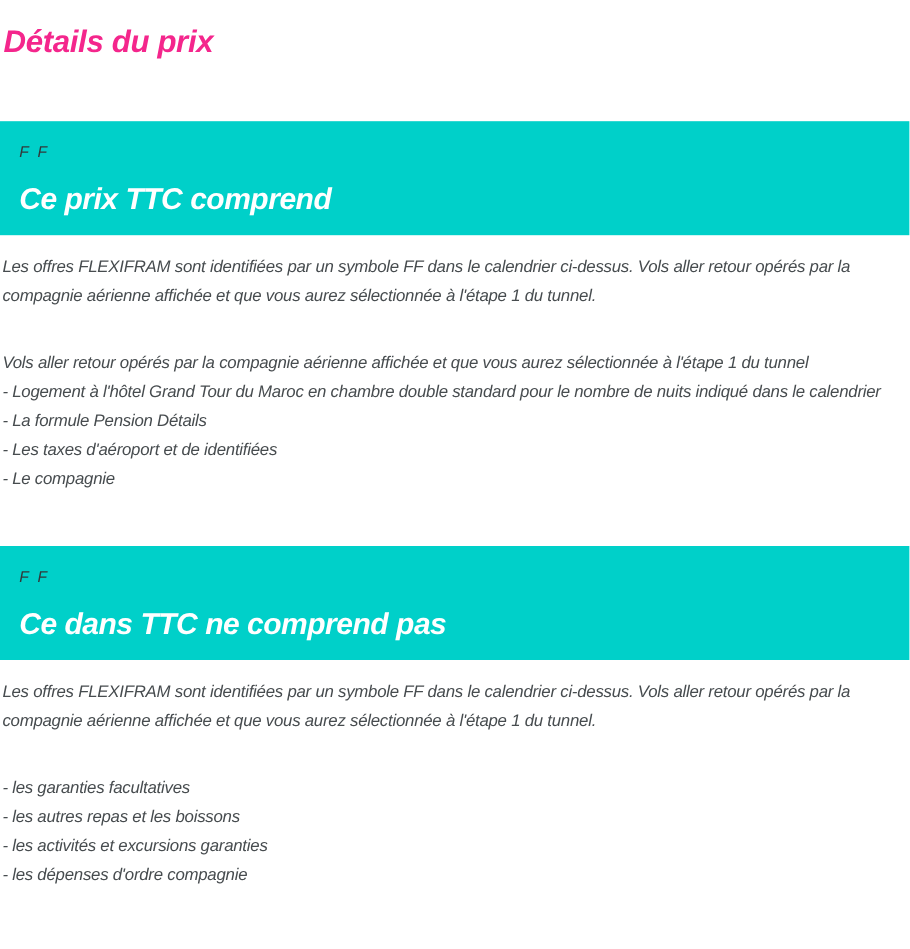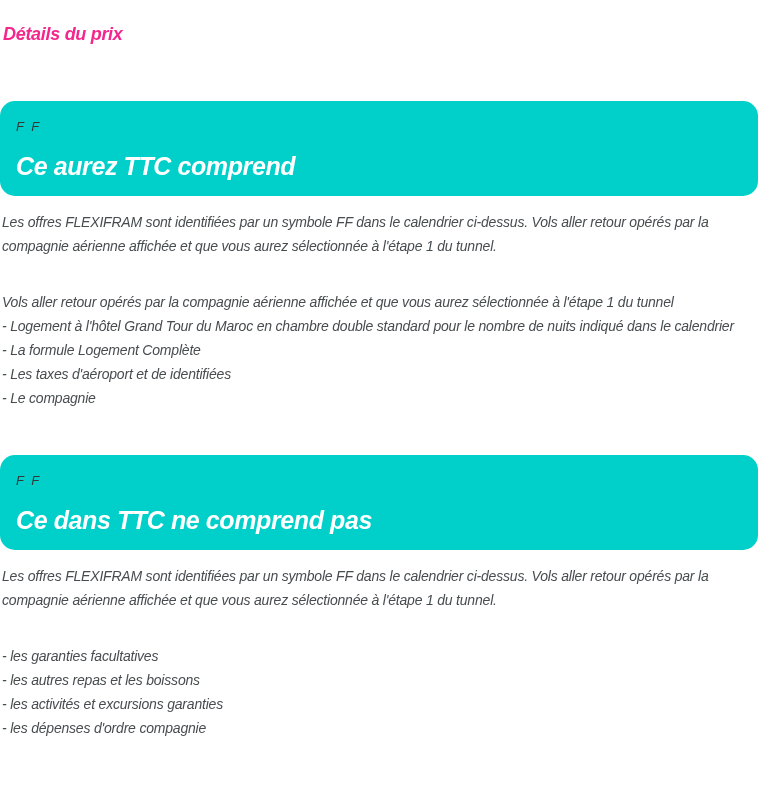--- a/index.html
+++ b/index.html
@@ -22,7 +22,7 @@
     margin: 21px 0 0 3px;
     font-style: italic;
     font-weight: 700;
-    font-size: 18px;
+    font-size: 26px;
     line-height: 27px;
     letter-spacing: -0.3px;
     color: var(--pink);

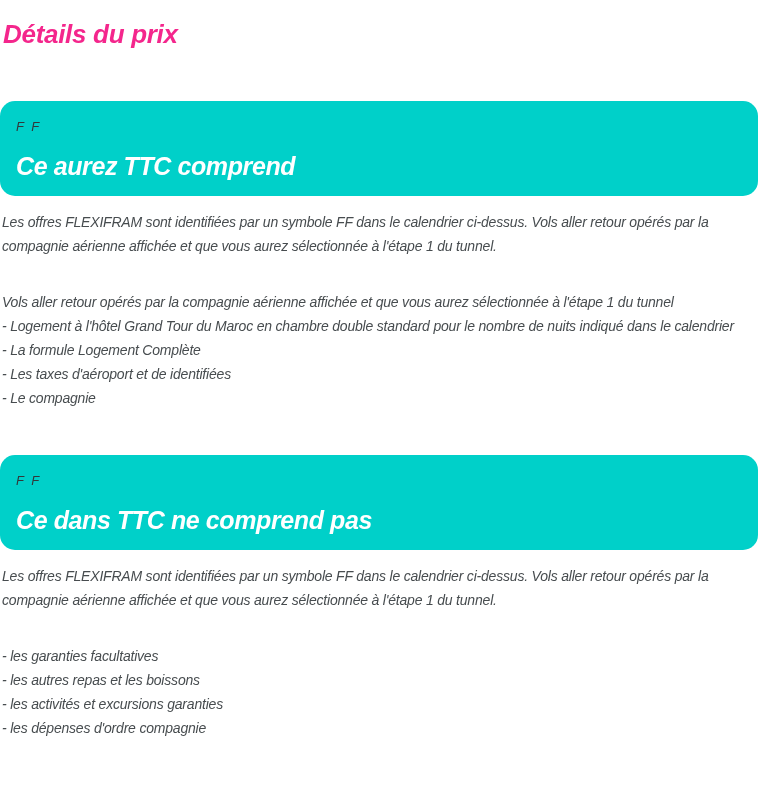--- a/index.html
+++ b/index.html
@@ -33,7 +33,6 @@
     height: 95px;
     background: var(--teal);
     padding: 19px 16px 0 16px;
-    border-radius: 15px;
   }
   .section + .section .section-header,
   .section-header.second {

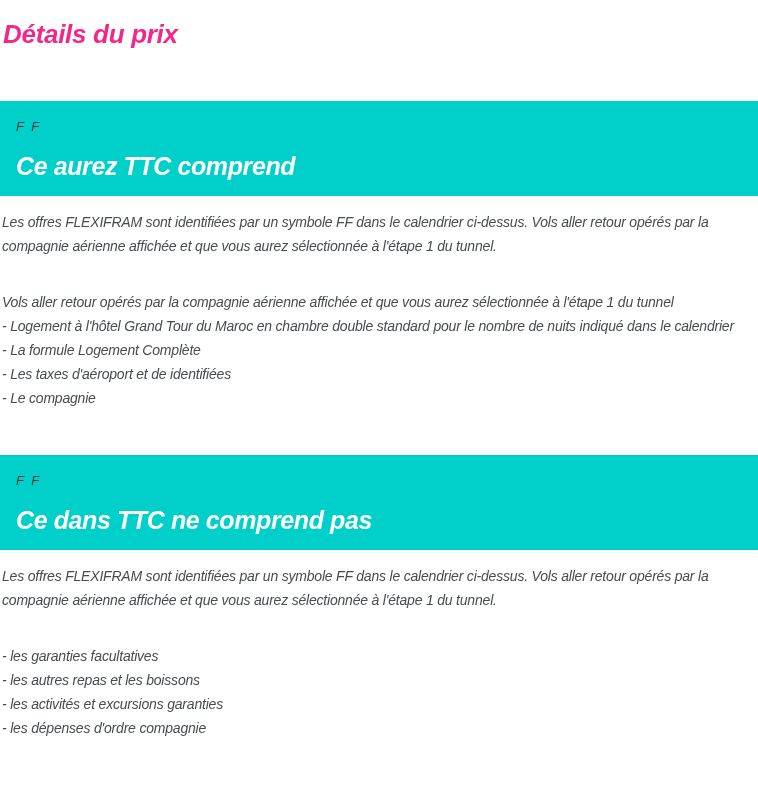--- a/index.html
+++ b/index.html
@@ -81,7 +81,7 @@
 <div class="section">
   <div class="section-header">
     <div class="ff-badge">F F</div>
-    <div class="section-heading">Ce aurez TTC comprend</div>
+    <div class="section-heading">Ce prix TTC comprend</div>
   </div>
   <p class="section-intro">Les offres FLEXIFRAM sont identifiées par un symbole FF dans le calendrier ci-dessus. Vols aller retour opérés par la compagnie aérienne affichée et que vous aurez sélectionnée à l'étape 1 du tunnel.</p>
   <div class="section-details">

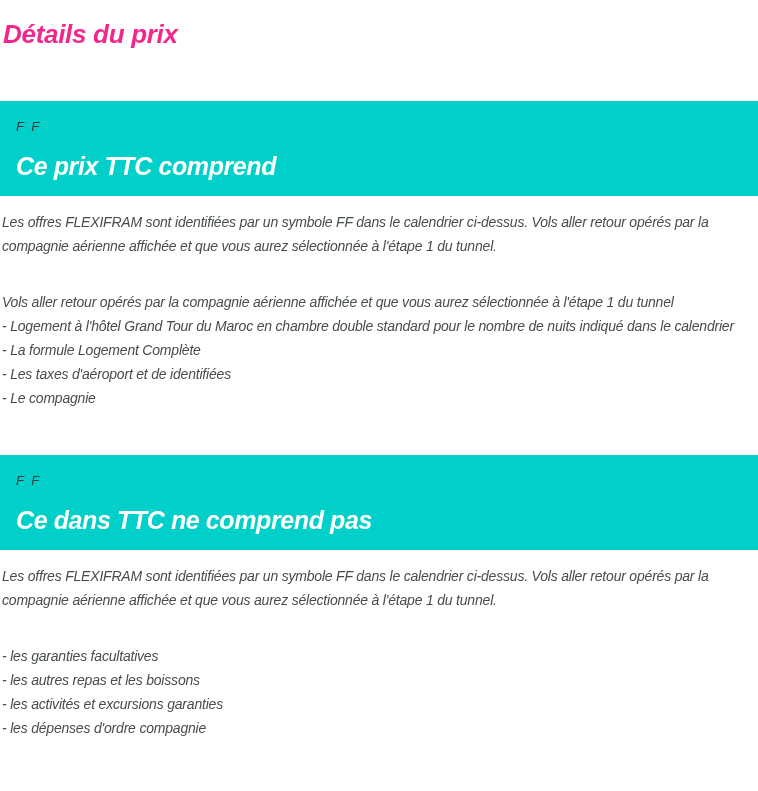--- a/index.html
+++ b/index.html
@@ -87,7 +87,7 @@
   <div class="section-details">
     <div>Vols aller retour opérés par la compagnie aérienne affichée et que vous aurez sélectionnée à l'étape 1 du tunnel</div>
     <div>- Logement à l'hôtel Grand Tour du Maroc en chambre double standard pour le nombre de nuits indiqué dans le calendrier</div>
-    <div>- La formule Logement Complète</div>
+    <div>- La formule Pension Détails</div>
     <div>- Les taxes d'aéroport et de identifiées</div>
     <div>- Le compagnie</div>
   </div>

